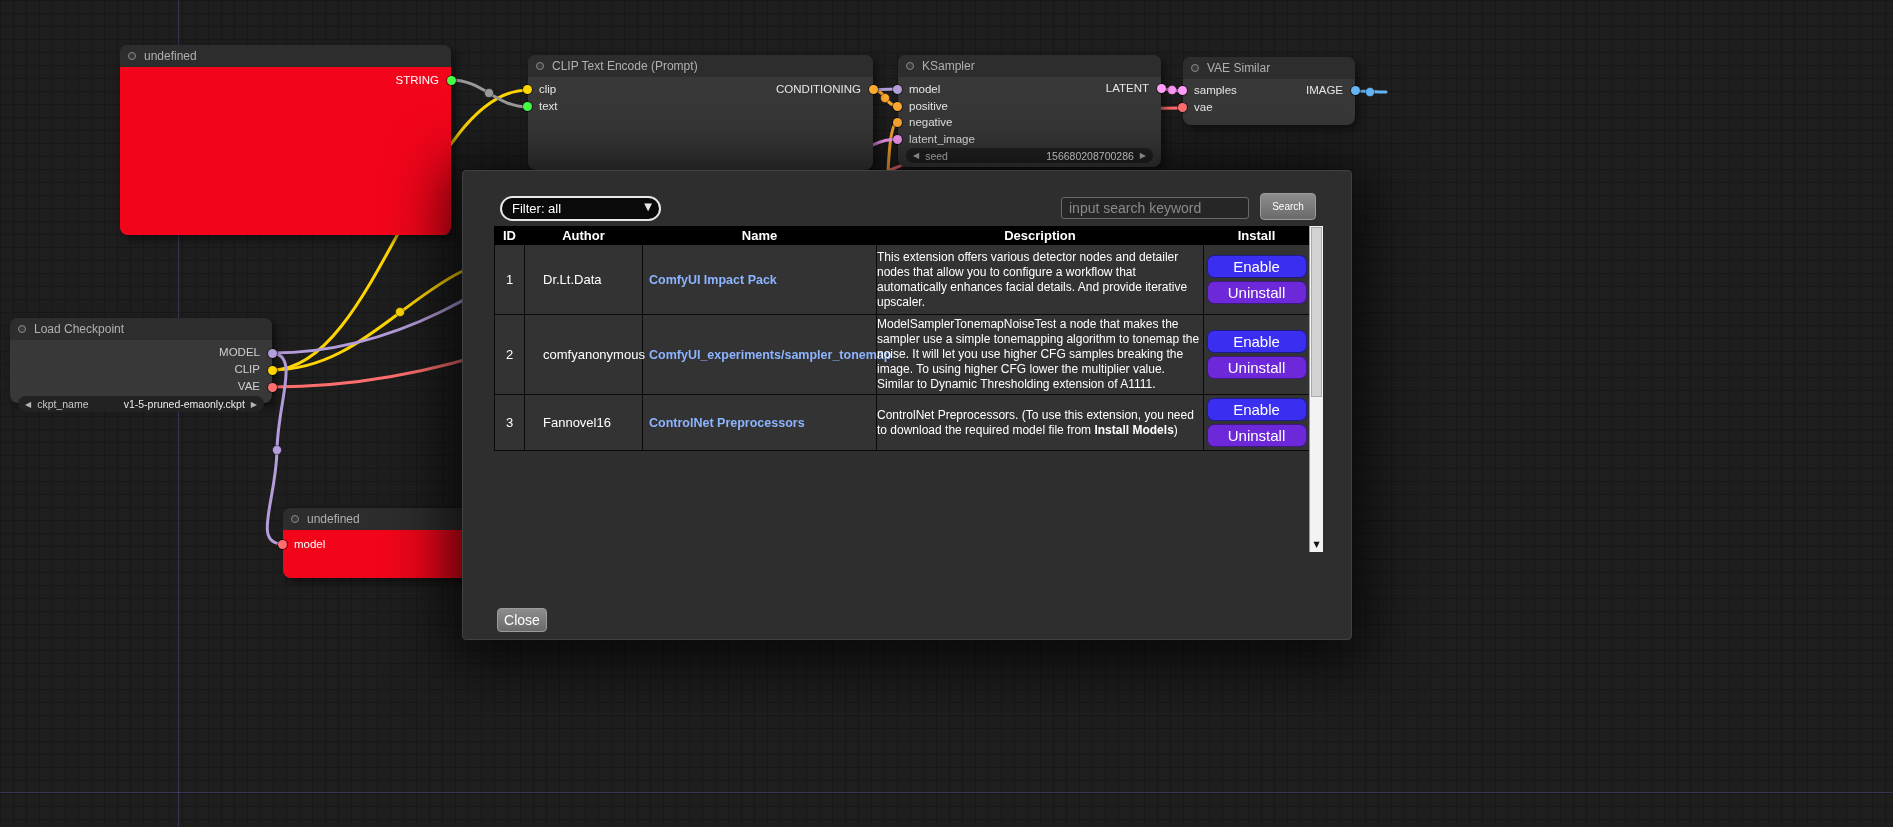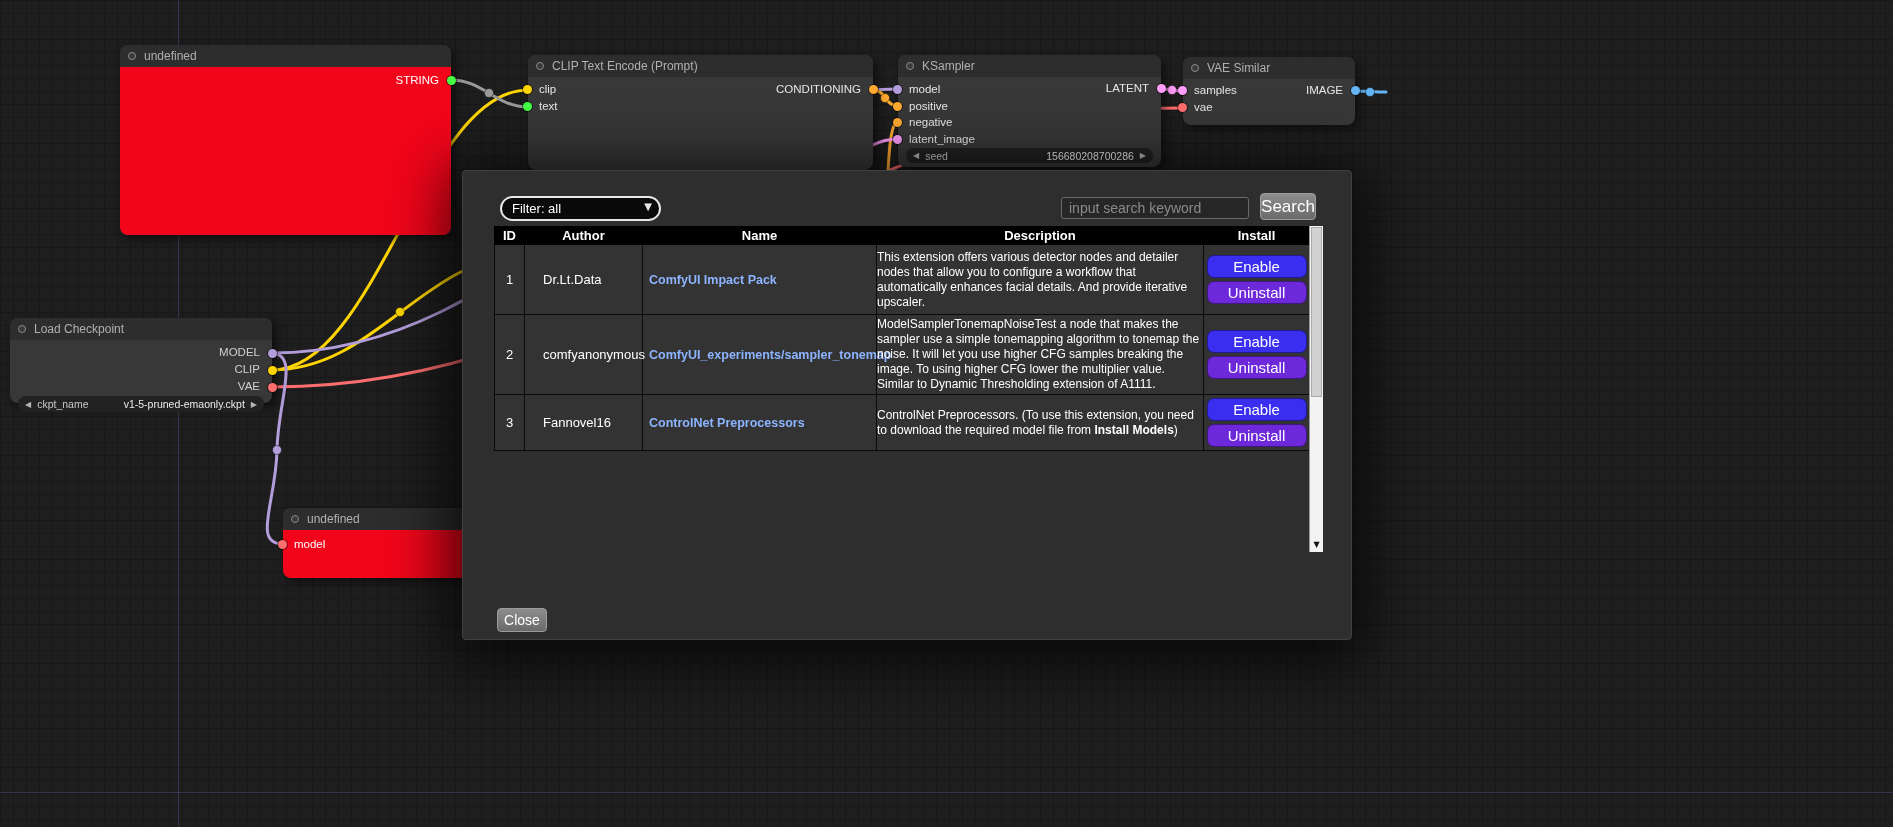--- a/index.html
+++ b/index.html
@@ -53,7 +53,7 @@
   .search-input::placeholder { color:#8a8a8a; }
   .gray-btn { background:linear-gradient(#8d8d8d,#6a6a6a); border:1px solid #9c9c9c; border-radius:4px;
     color:#fff; font-size:14px; font-family:"Liberation Sans", sans-serif; cursor:pointer; }
-  .search-btn { position:absolute; left:797px; top:22px; width:56px; height:27px; font-size:17px; }
+  .search-btn { position:absolute; left:797px; top:22px; width:56px; height:27px; font-size:10px; }
   .close-btn { position:absolute; left:34px; top:437px; width:50px; height:24px; font-size:14px; }
 
   .table-wrap { position:absolute; left:31px; top:55px; width:829px; height:326px; }

